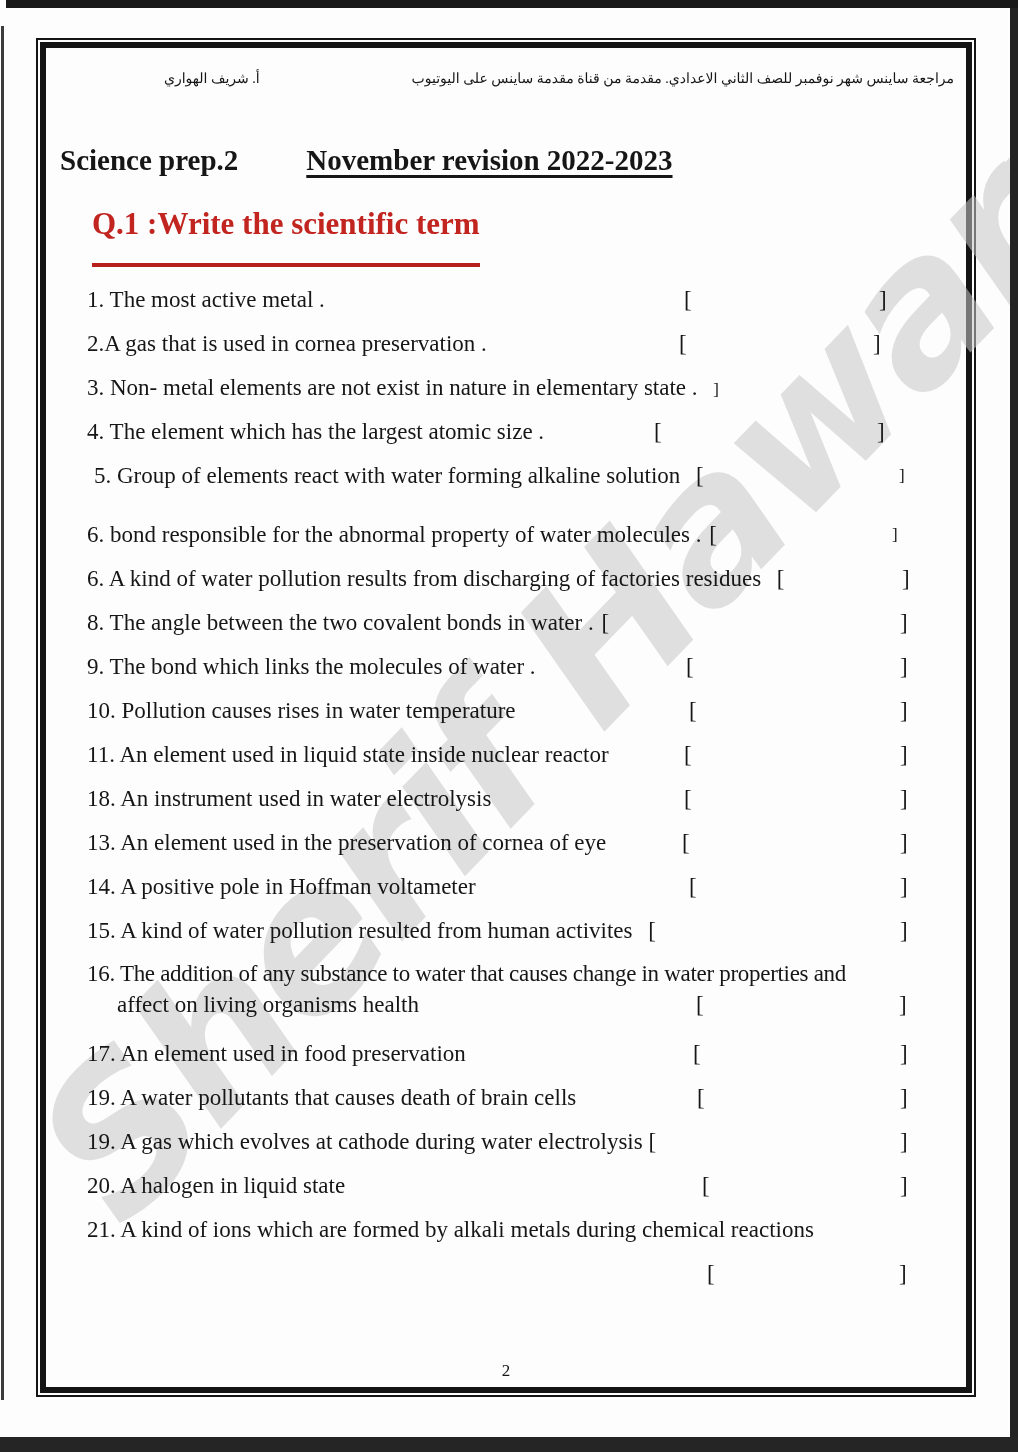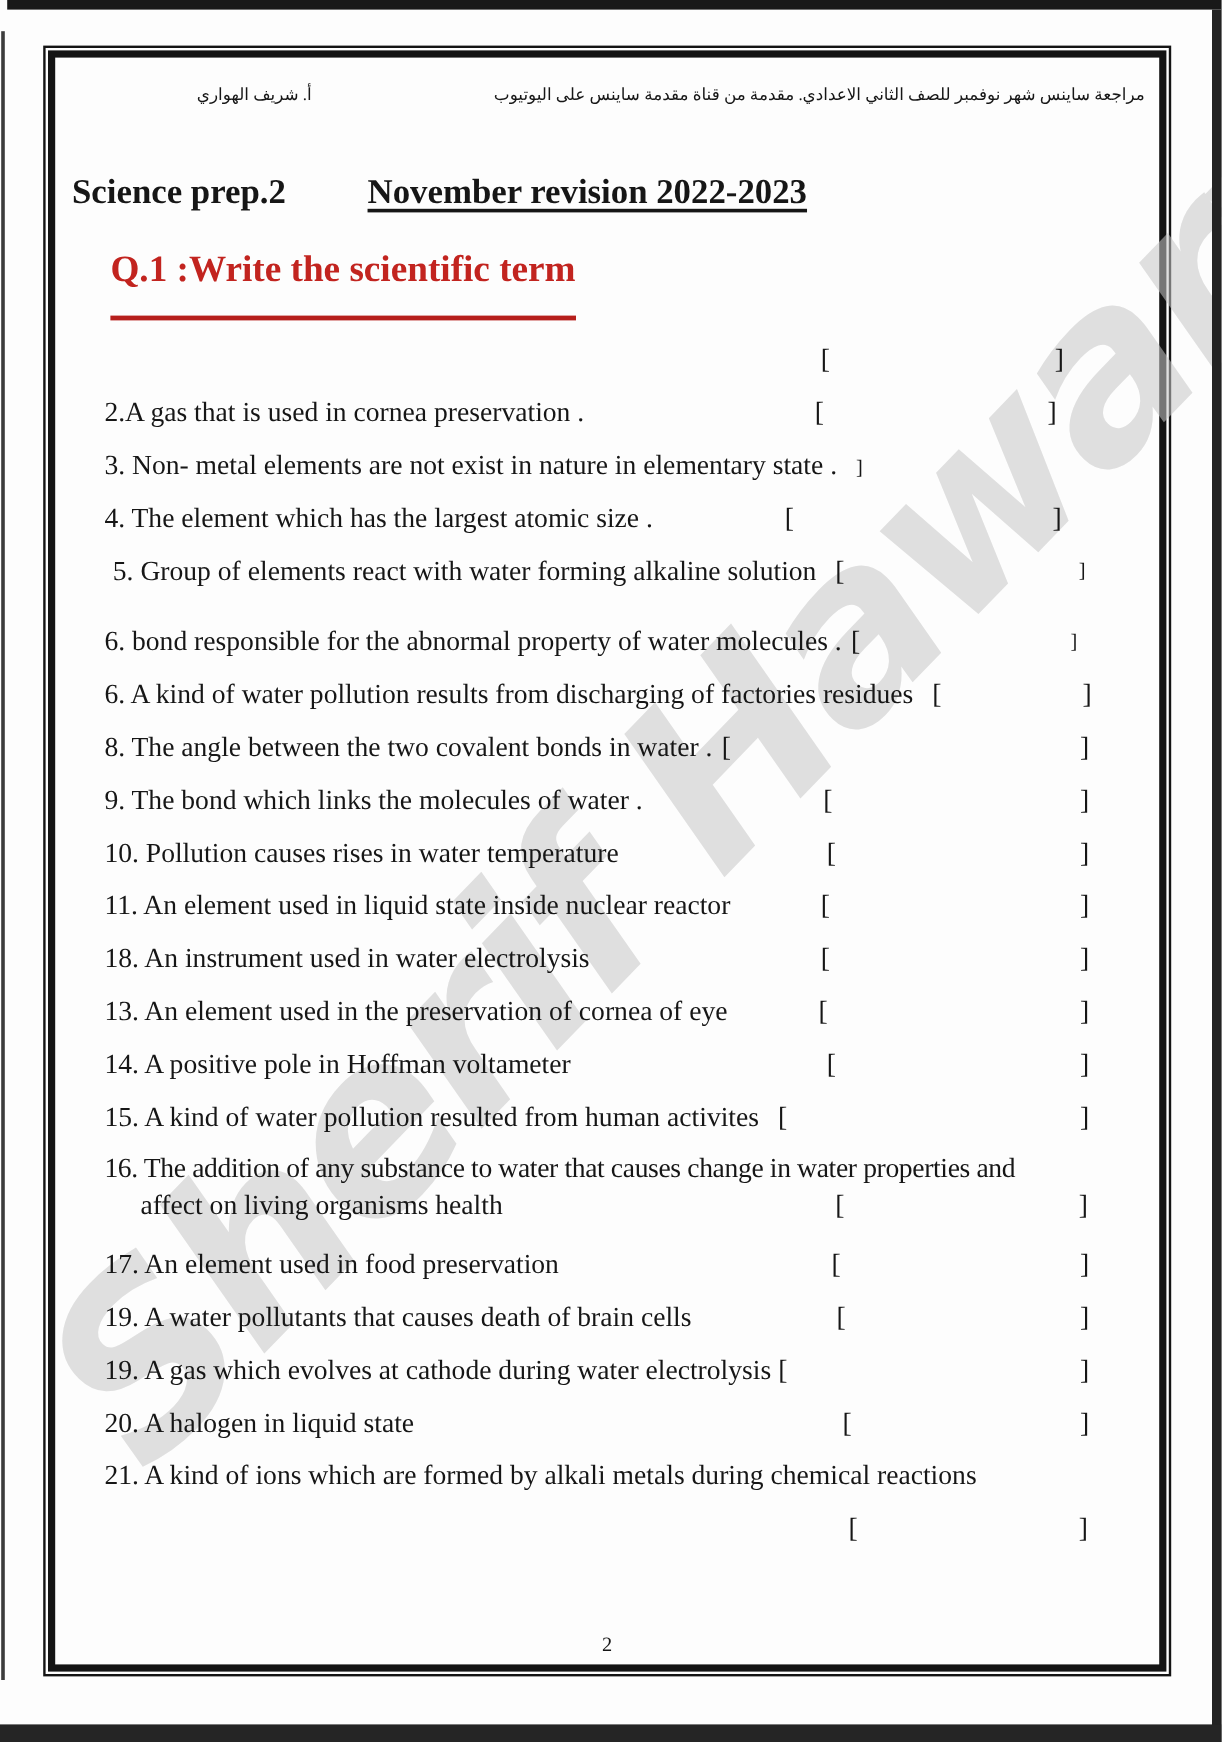--- a/index.html
+++ b/index.html
@@ -80,6 +80,7 @@
       <div class="questions">
 
         <div class="q" style="--ob:597px;--cb:792px">
+          <span class="qt">1. The most active metal .</span>
           <span class="ob">[</span>
           <span class="cb">]</span>
         </div>

